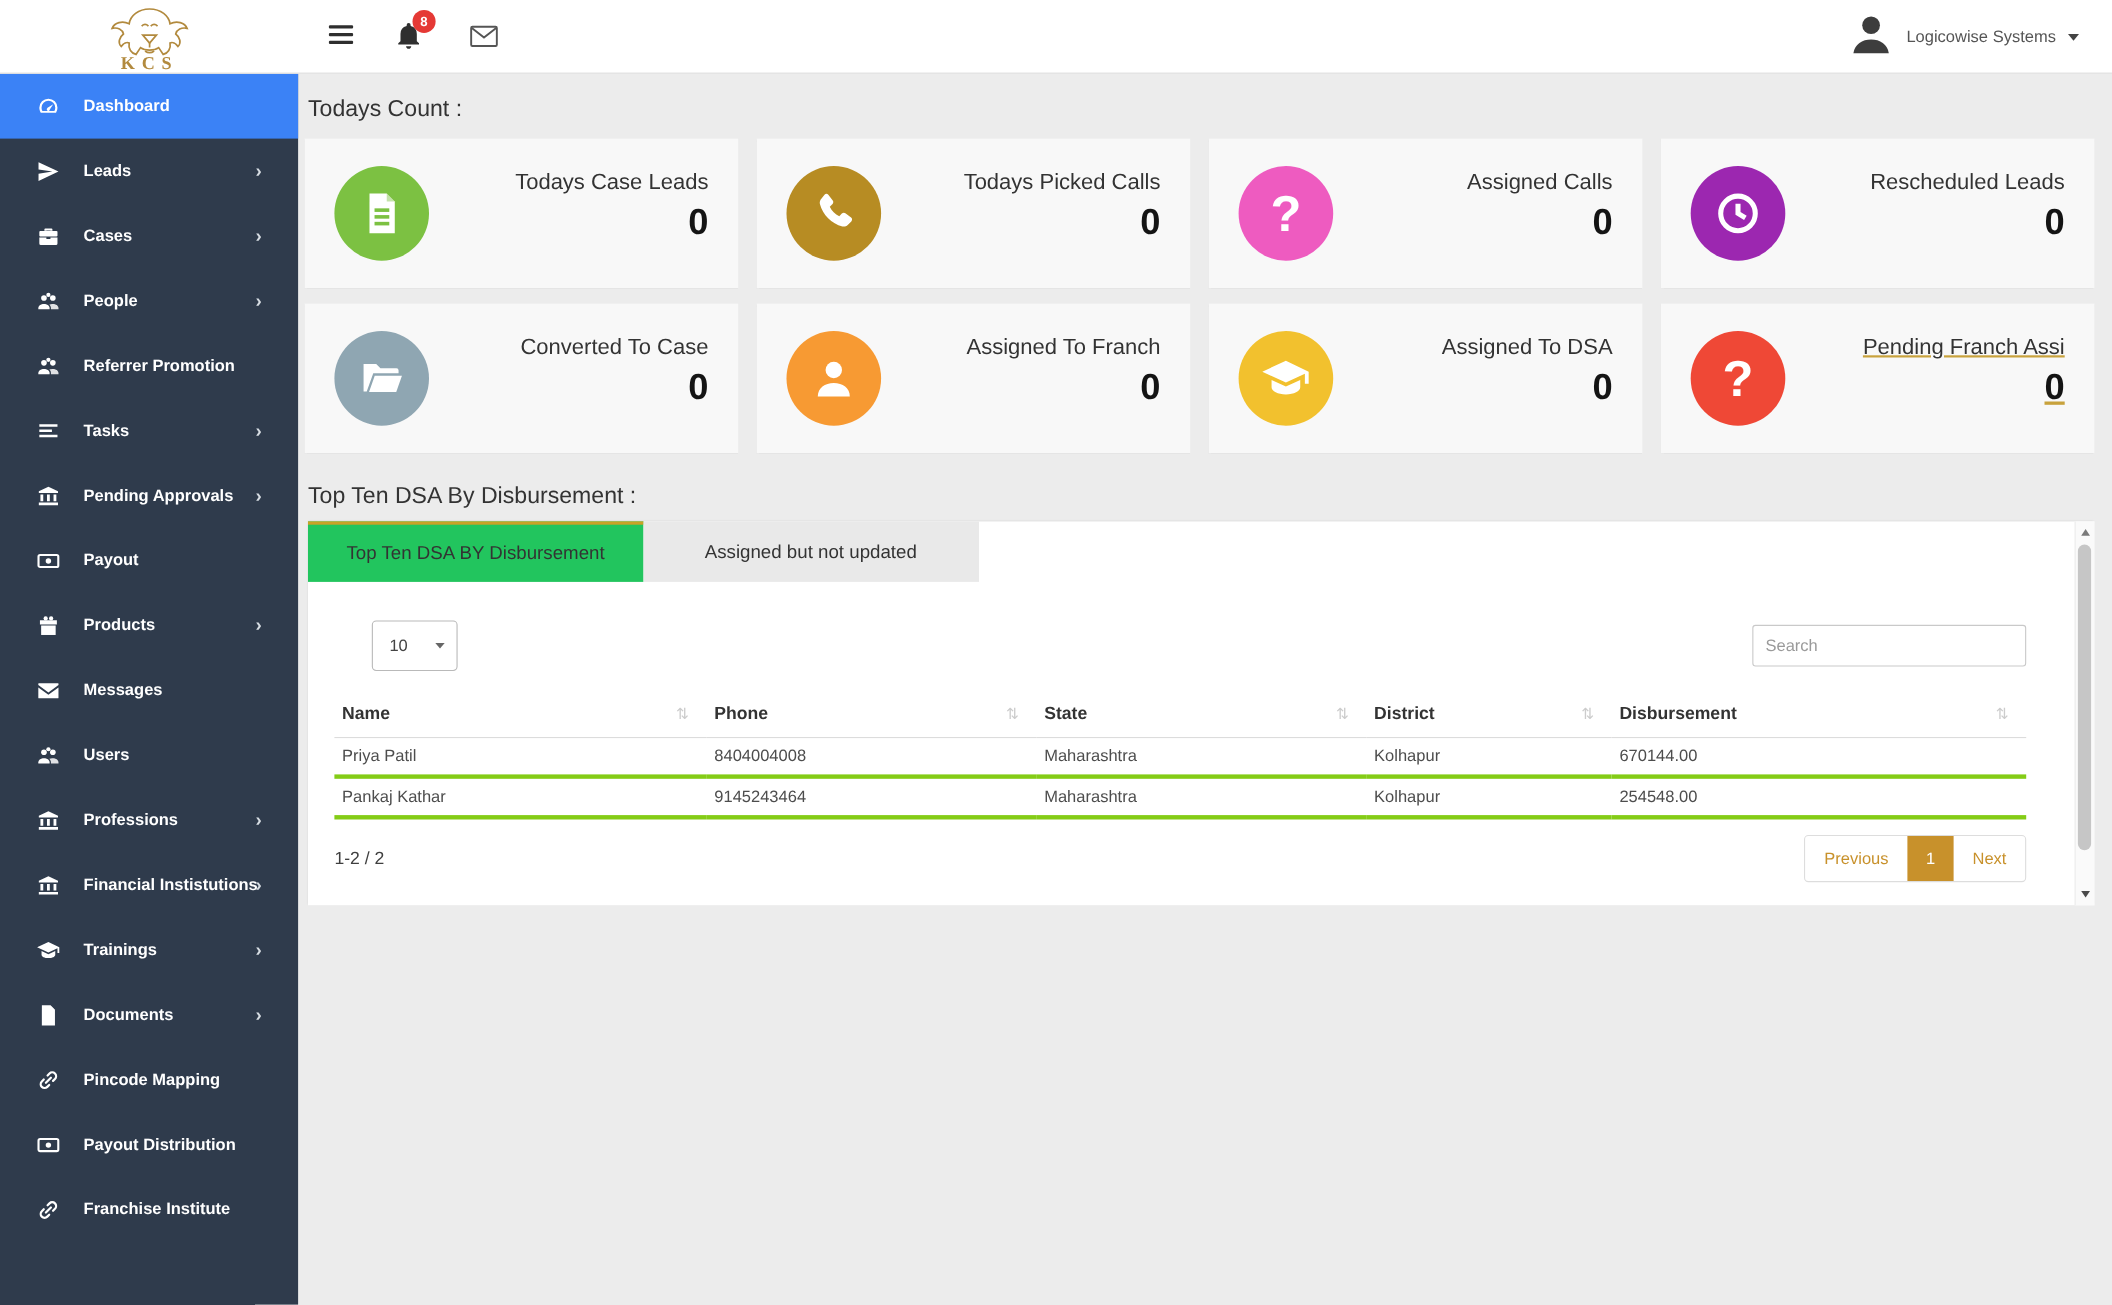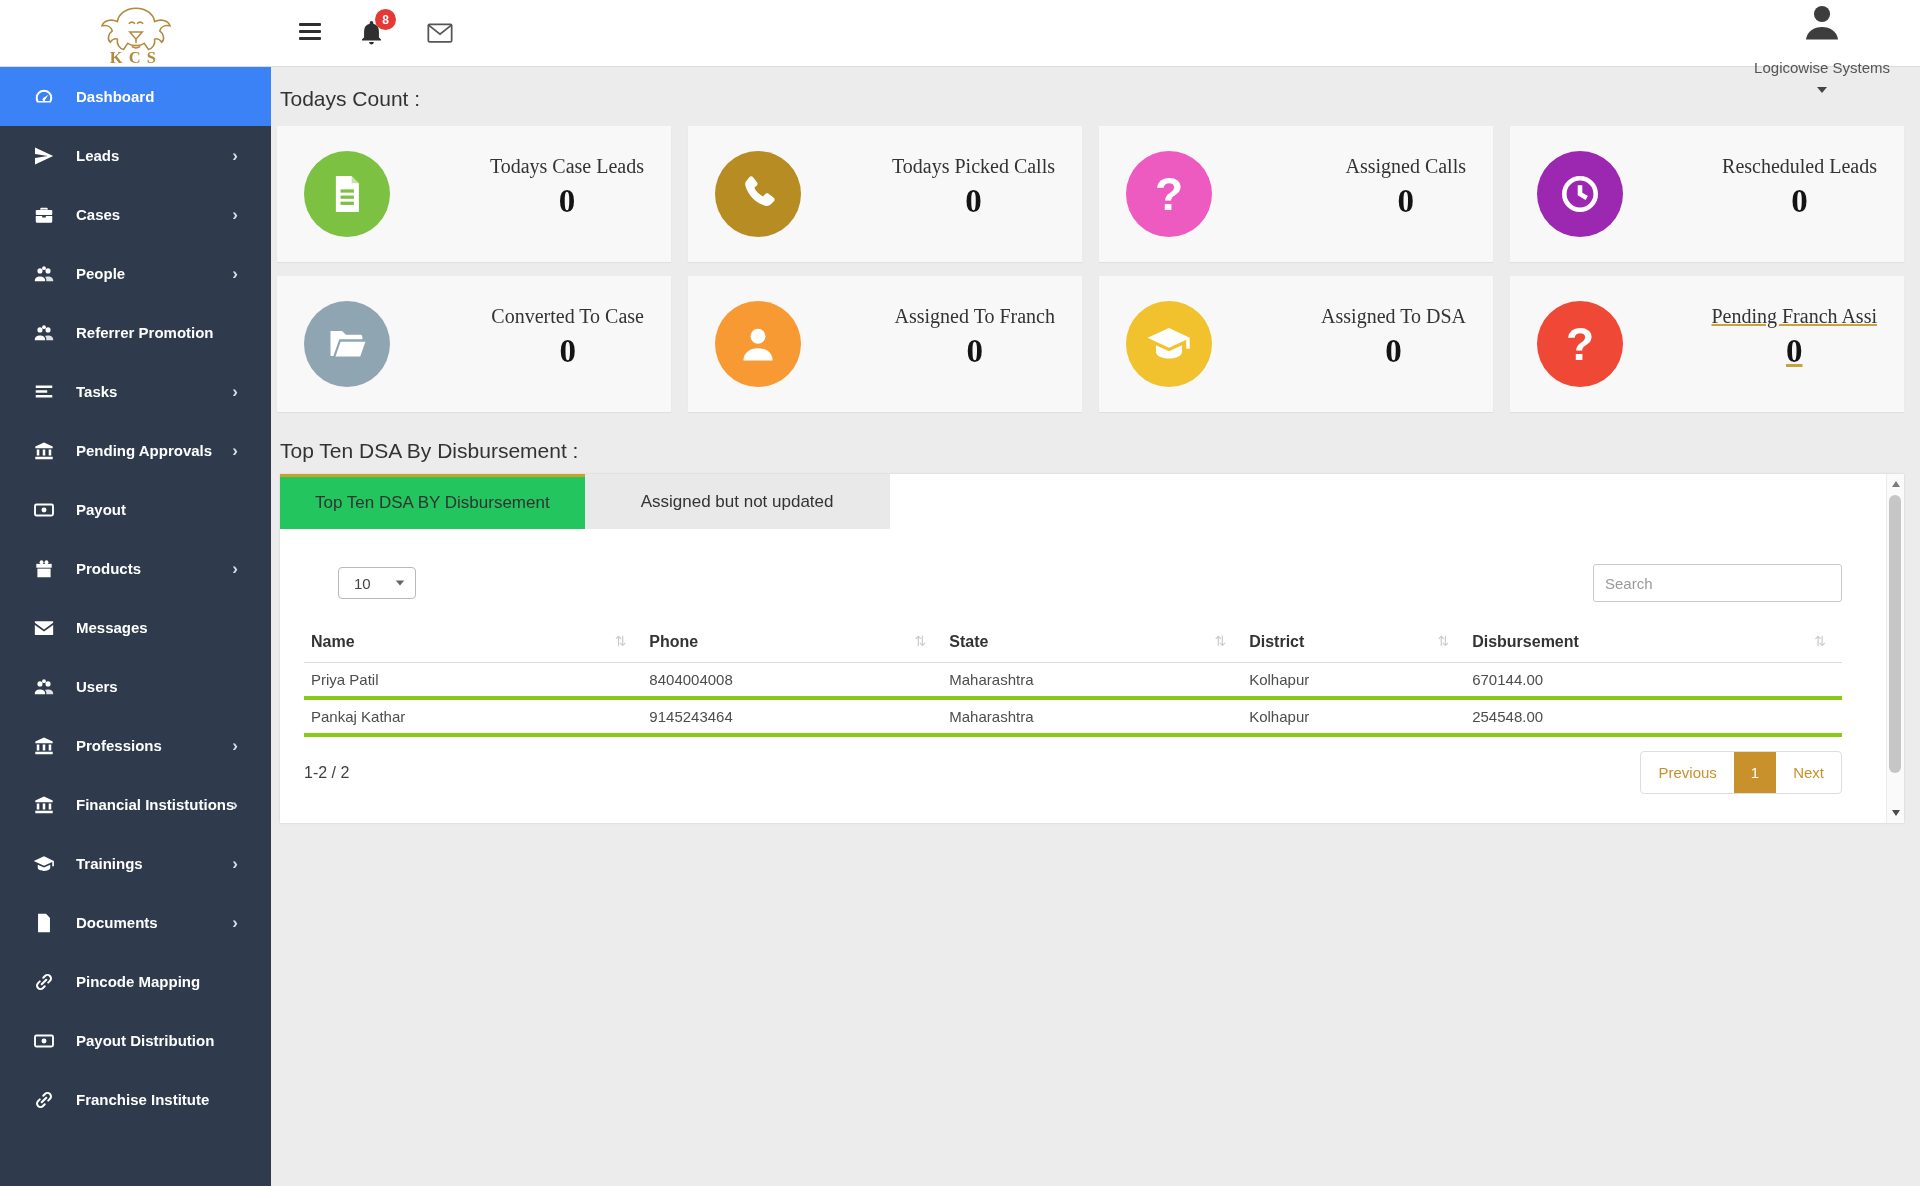--- a/index.html
+++ b/index.html
@@ -17,7 +17,7 @@
     background:#E53935;color:#fff;font-size:12px;font-weight:bold;display:flex;
     align-items:center;justify-content:center;padding:0 4px}
   .mail-wrap{position:absolute;left:426px;top:21px;cursor:pointer;}
-  .user{position:absolute;right:30px;top:0;height:67px;display:flex;align-items:center;gap:11px;cursor:pointer;flex-direction:column;}
+  .user{position:absolute;right:30px;top:0;height:67px;display:flex;align-items:center;gap:11px;cursor:pointer;}
   .uname{font-size:15px;color:#555;}
   .caret{width:0;height:0;border-left:5px solid transparent;border-right:5px solid transparent;border-top:6px solid #444;}
   .caret.small{border-top-color:#666;transform:scale(.85)}

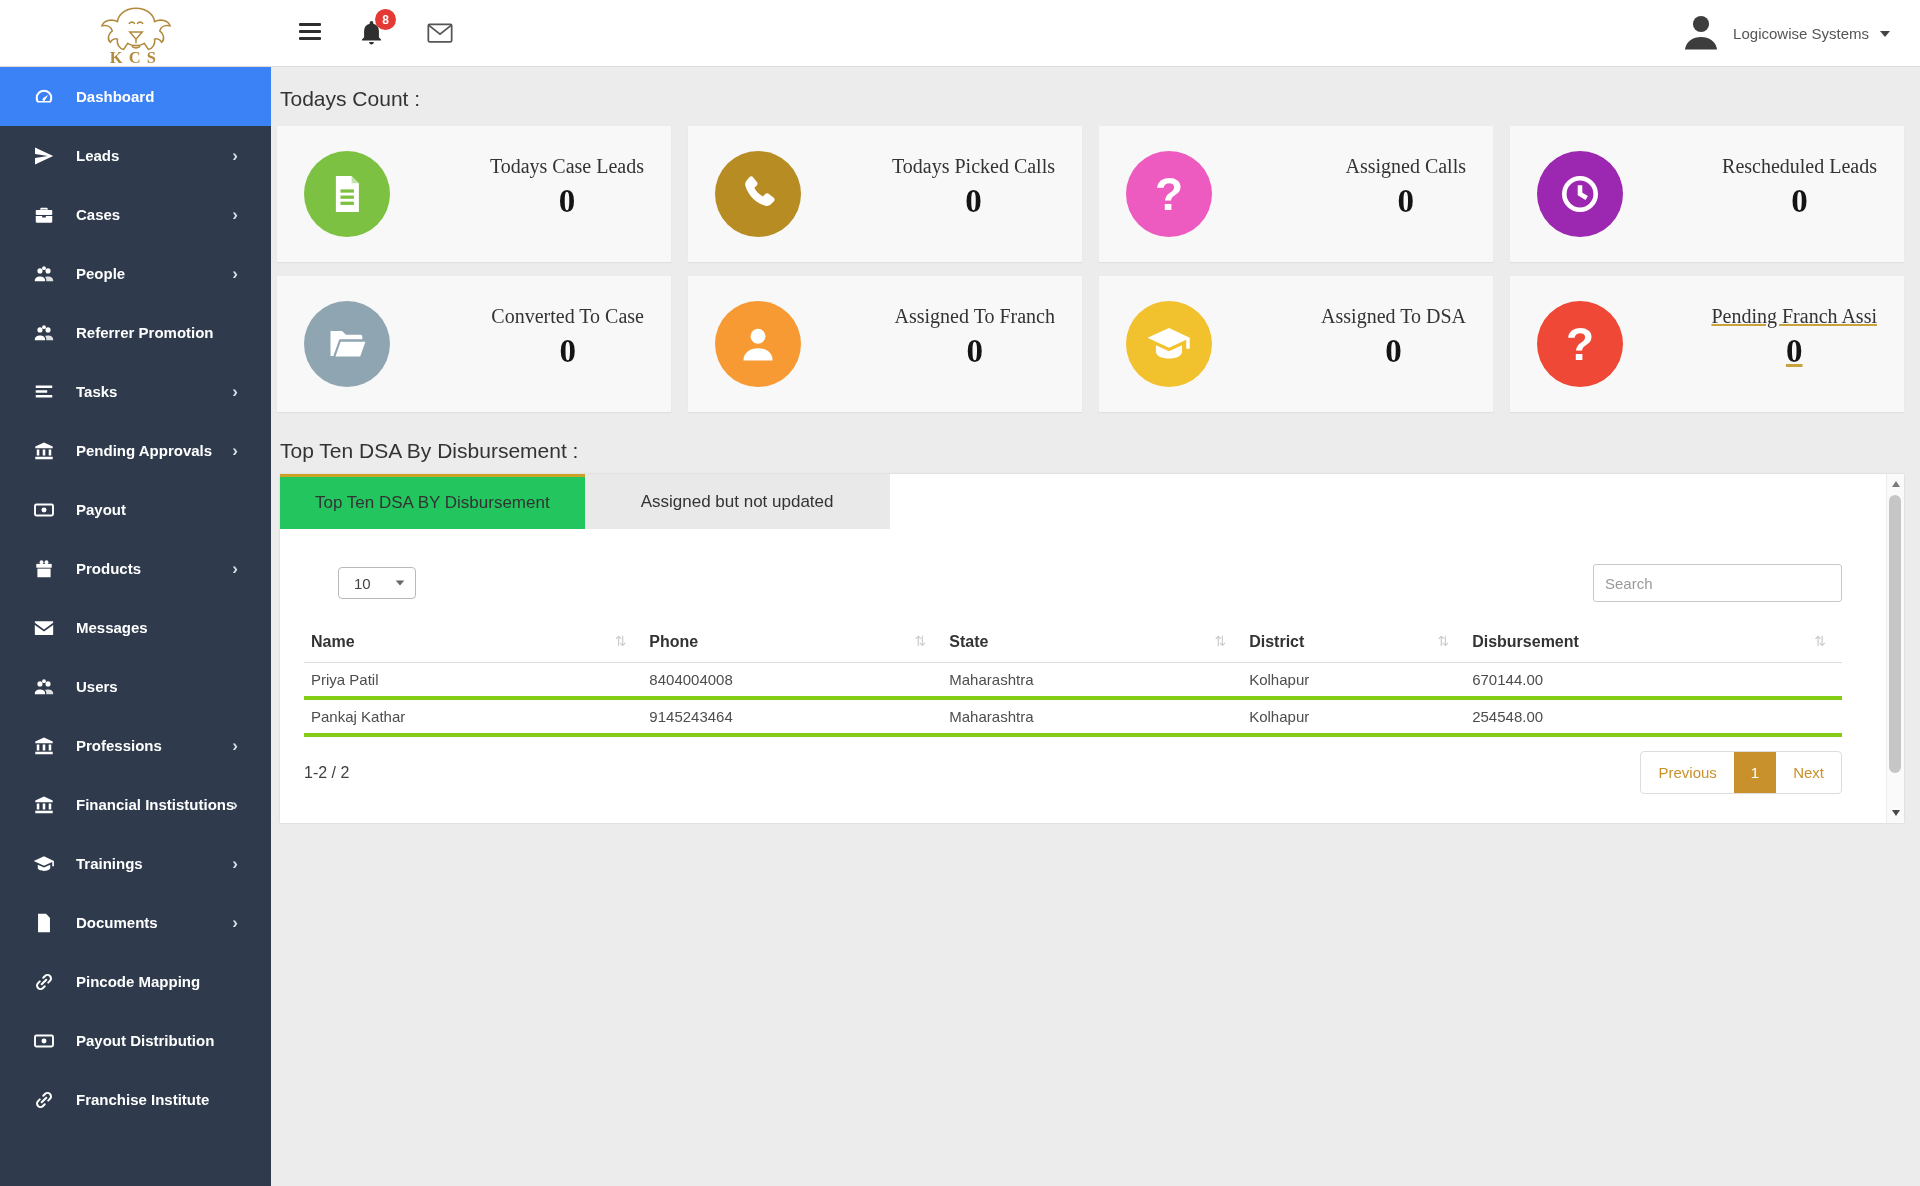--- a/index.html
+++ b/index.html
@@ -40,7 +40,7 @@
     display:flex;align-items:center;justify-content:center;}
   .card .circ svg{width:46px;height:46px;display:block}
   .qmark{font-size:46px;font-weight:bold;color:#fff;line-height:1;}
-  .card .meta{position:absolute;right:27px;top:29px;text-align:center;font-family:Liberation Serif, serif;}
+  .card .meta{position:absolute;right:27px;top:29px;text-align:right;}
   .card .lbl{font-size:20px;color:#333;display:block;}
   .card .val{font-size:33px;font-weight:bold;color:#141414;display:block;margin-top:5px;}
   .card.link .lbl,.card.link .val{text-decoration:underline;text-decoration-color:#C8A23C;cursor:pointer;}

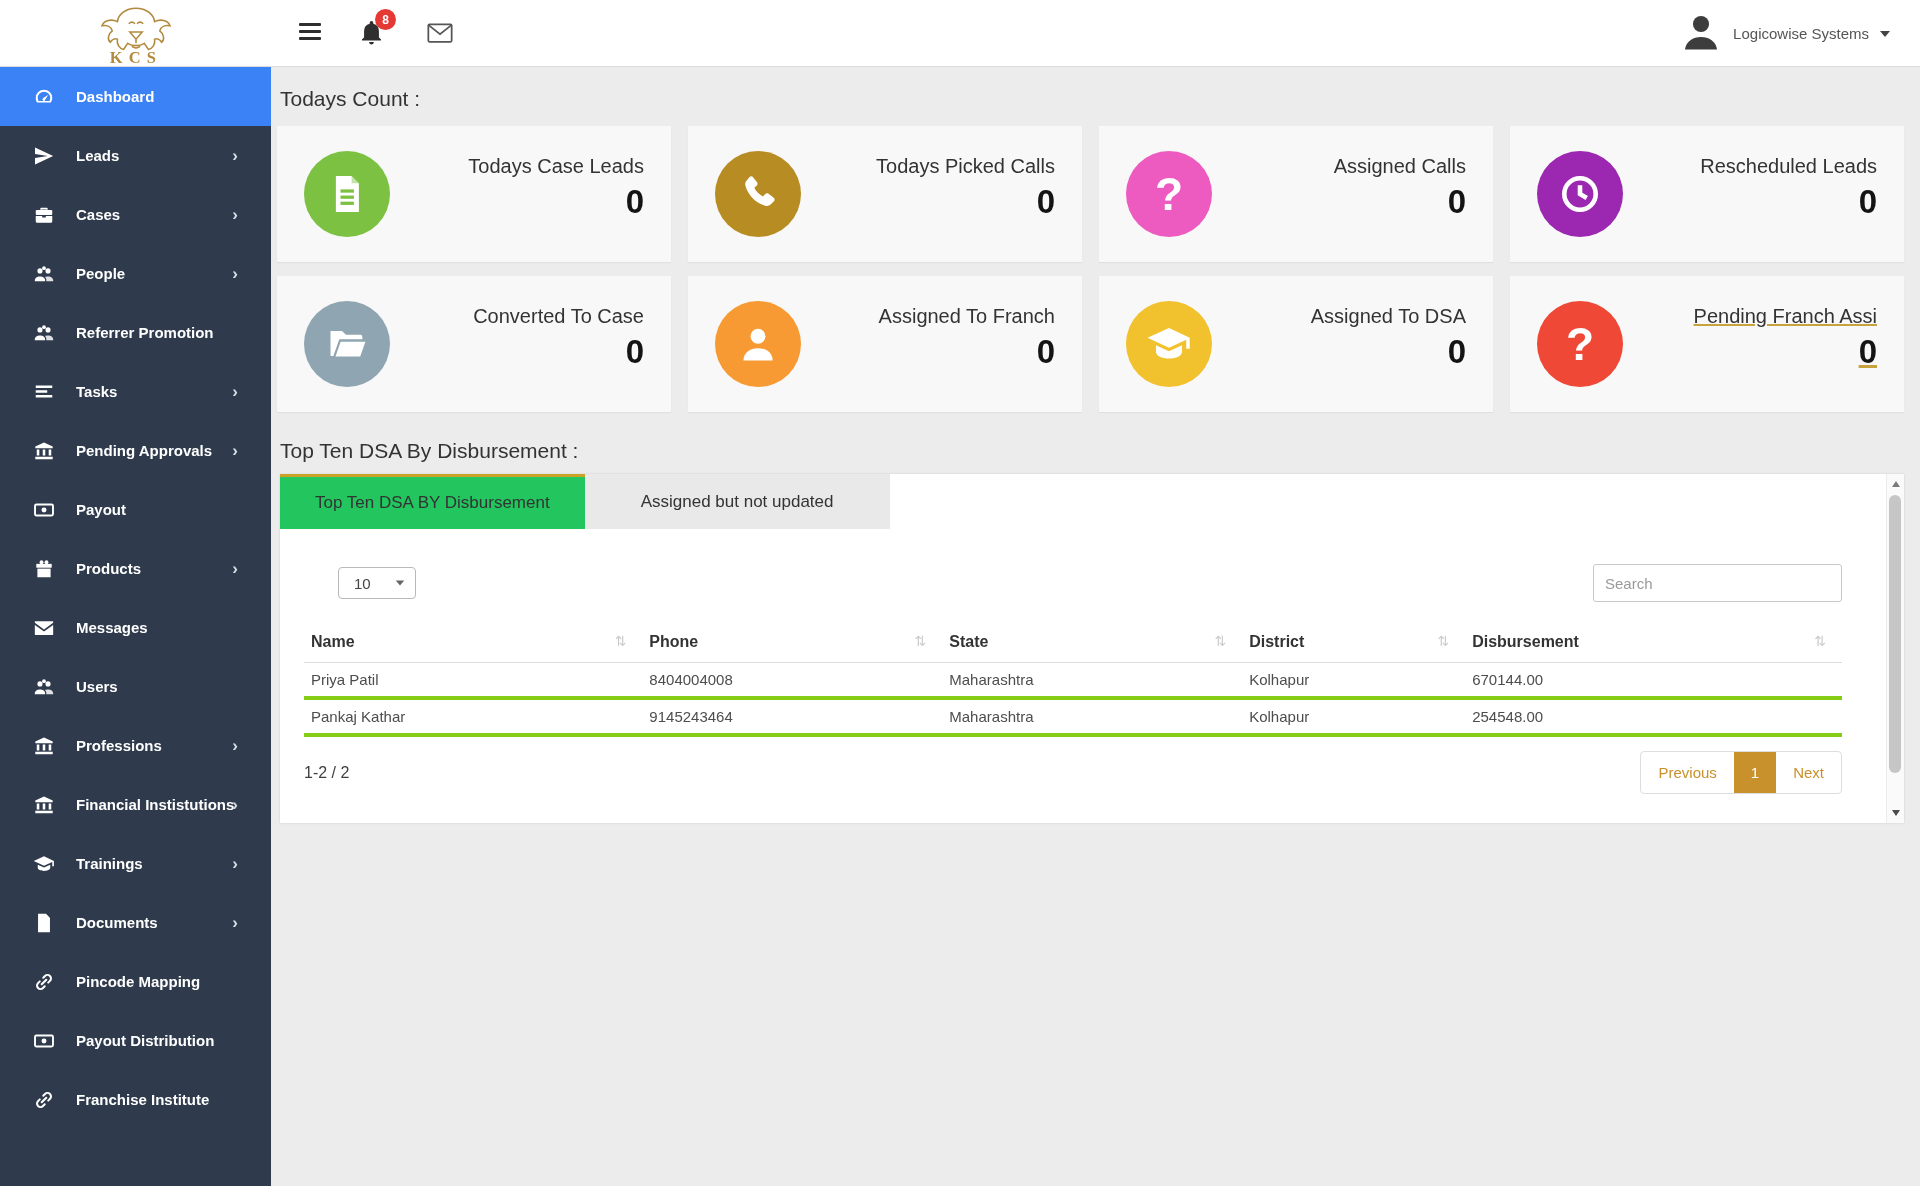--- a/index.html
+++ b/index.html
@@ -52,7 +52,7 @@
   .tab.active{border-top:3px solid #C9A227;background:#22c55e;padding:0 35px;}
   .tab.inactive{background:#E9E9E9;padding:0 56px;}
   .controls{display:flex;justify-content:space-between;align-items:center;margin:35px 44px 0 58px;}
-  .pagesize{width:78px;height:32px;border:1px solid #b9b9b9;border-radius:4px;background:#fff;
+  .pagesize{width:78px;height:46px;border:1px solid #b9b9b9;border-radius:4px;background:#fff;
     display:flex;align-items:center;justify-content:space-between;padding:0 10px 0 15px;
     font-size:15px;color:#444;cursor:pointer;}
   .search{width:249px;height:38px;border:1px solid #c9c9c9;border-radius:3px;padding:0 11px;

